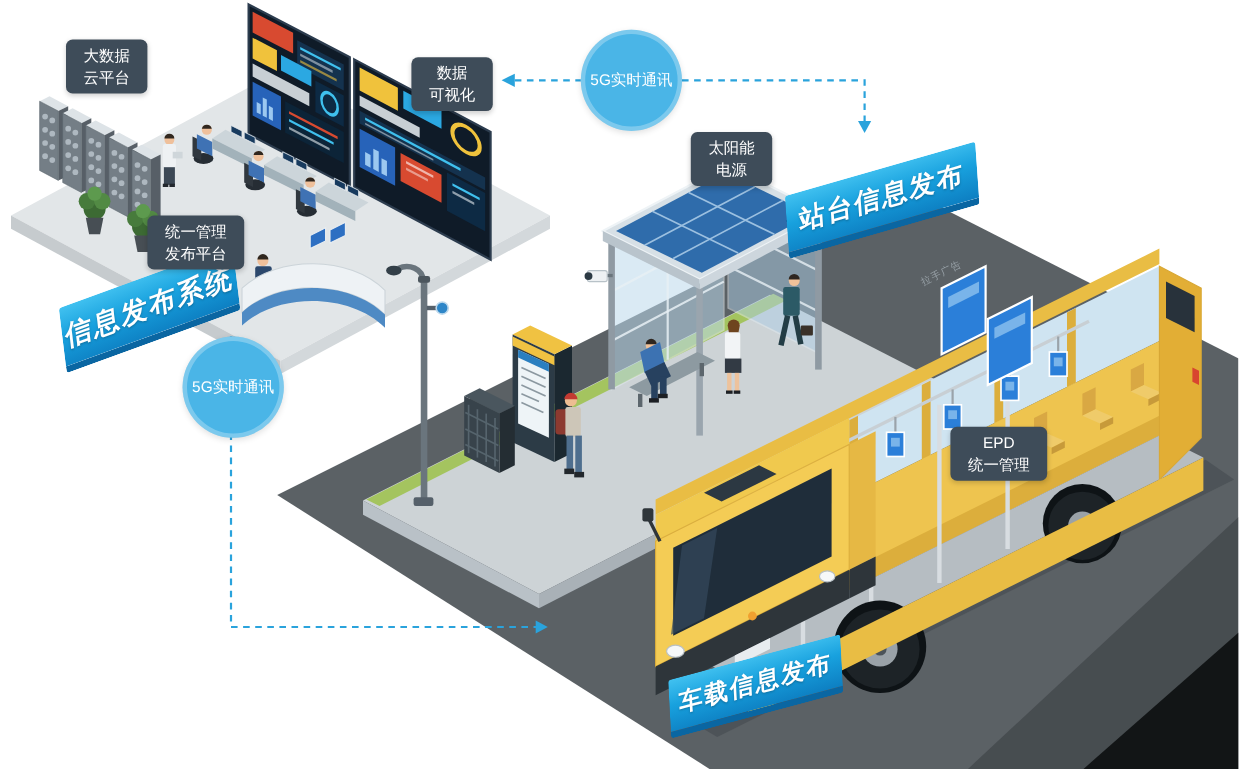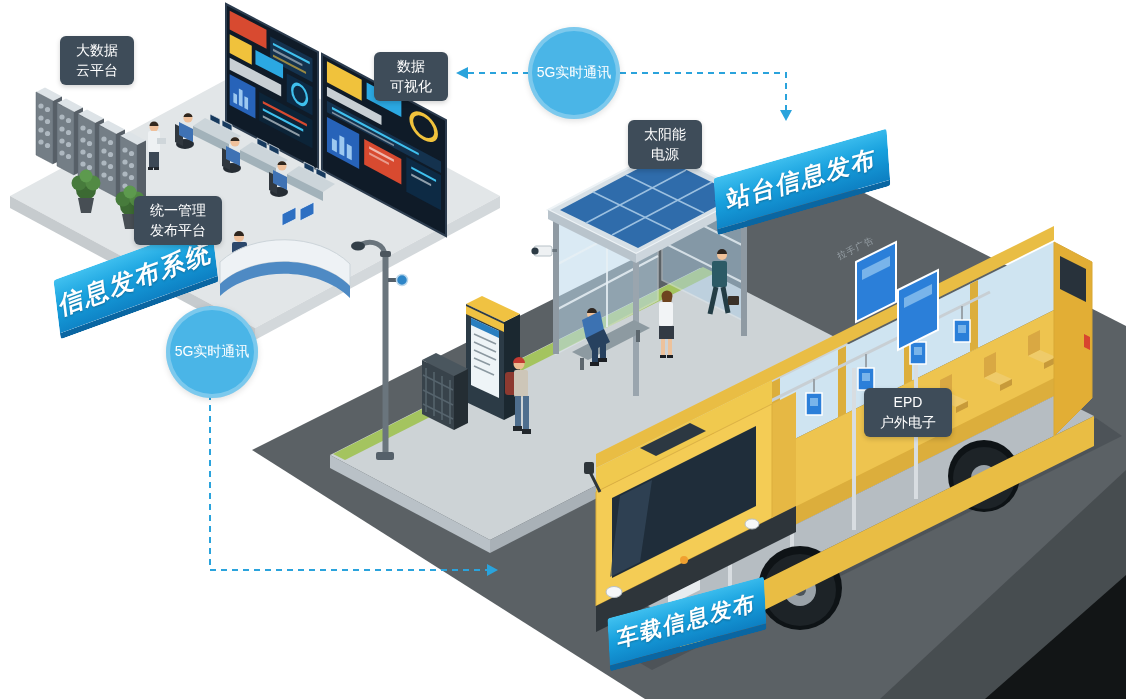--- a/index.html
+++ b/index.html
@@ -402,7 +402,7 @@
 <div class="callout" style="left:134px;top:196px">统一管理
 发布平台</div>
 <div class="callout" style="left:864px;top:388px">EPD
-户外电子</div>
+统一管理</div>
 
 <div class="badge" style="left:528px;top:27px">5G实时通讯</div>
 <div class="badge" style="left:166px;top:306px">5G实时通讯</div>

